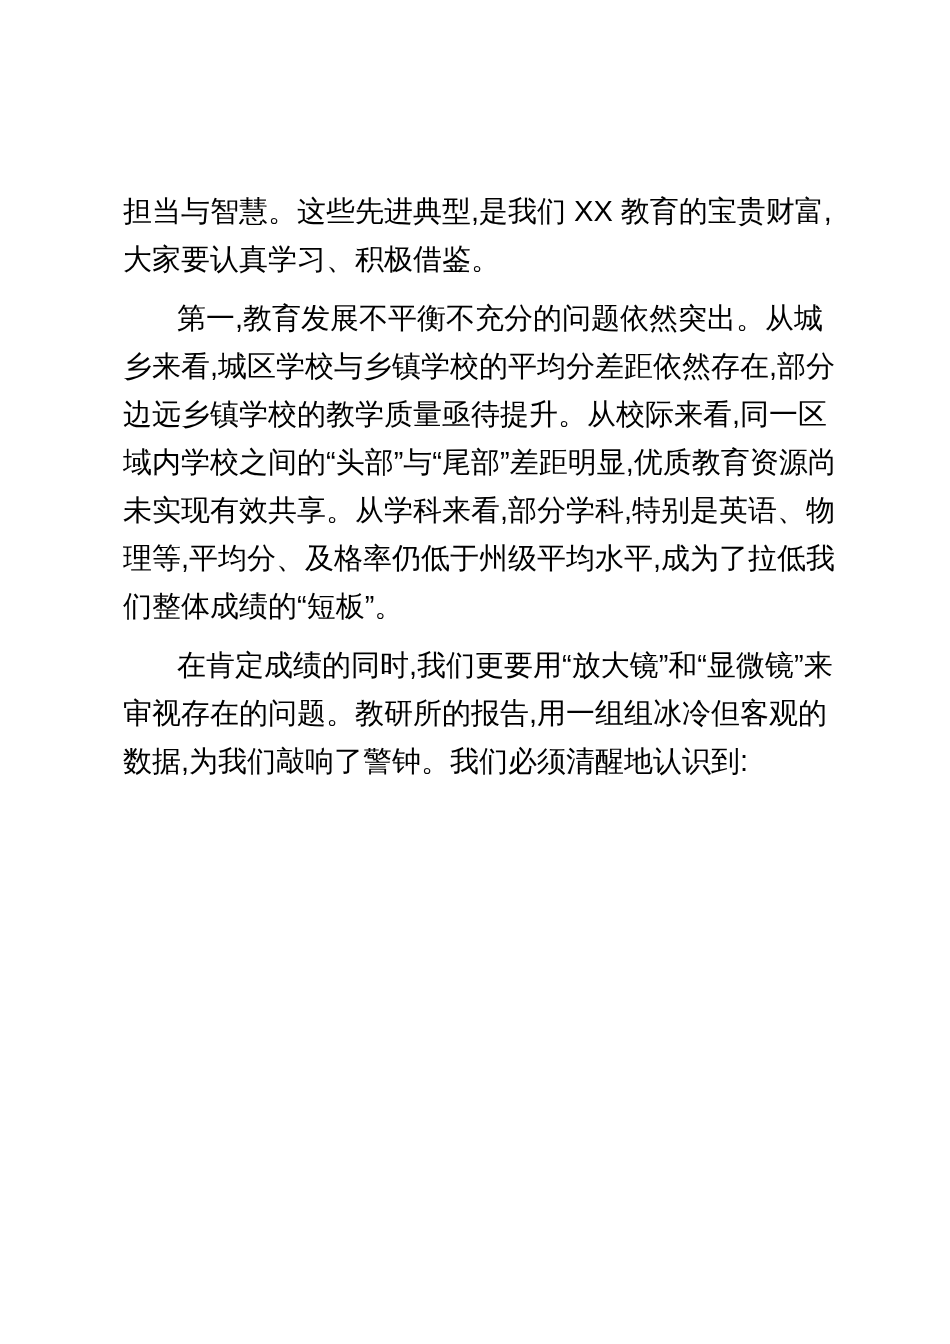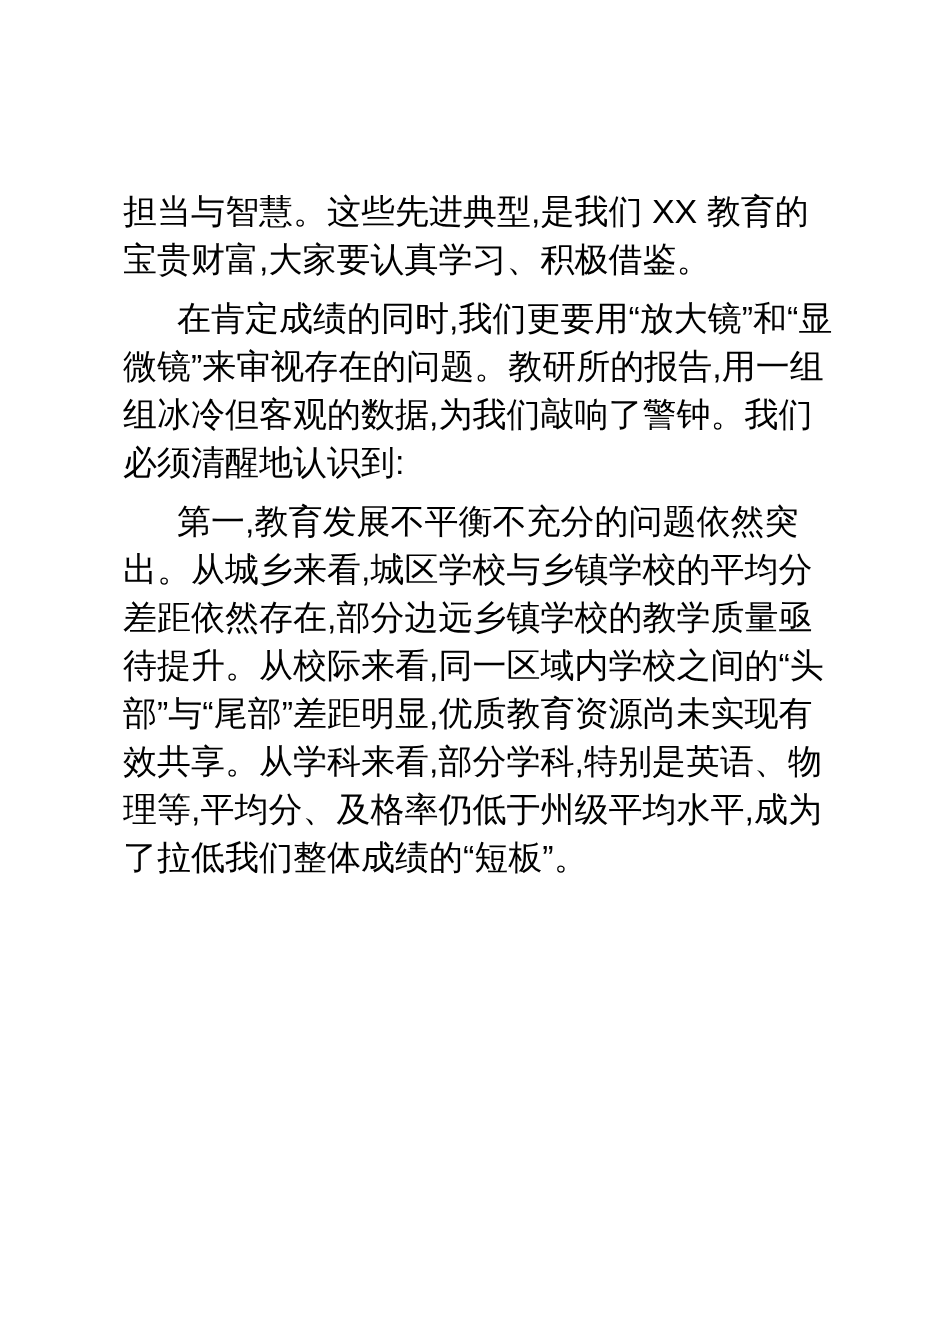--- a/index.html
+++ b/index.html
@@ -24,7 +24,7 @@
   }
   .content p {
     margin: 0 0 11px 0;
-    font-size: 34px;
+    font-size: 29px;
     line-height: 48px;
     font-weight: 400;
     text-align: left;

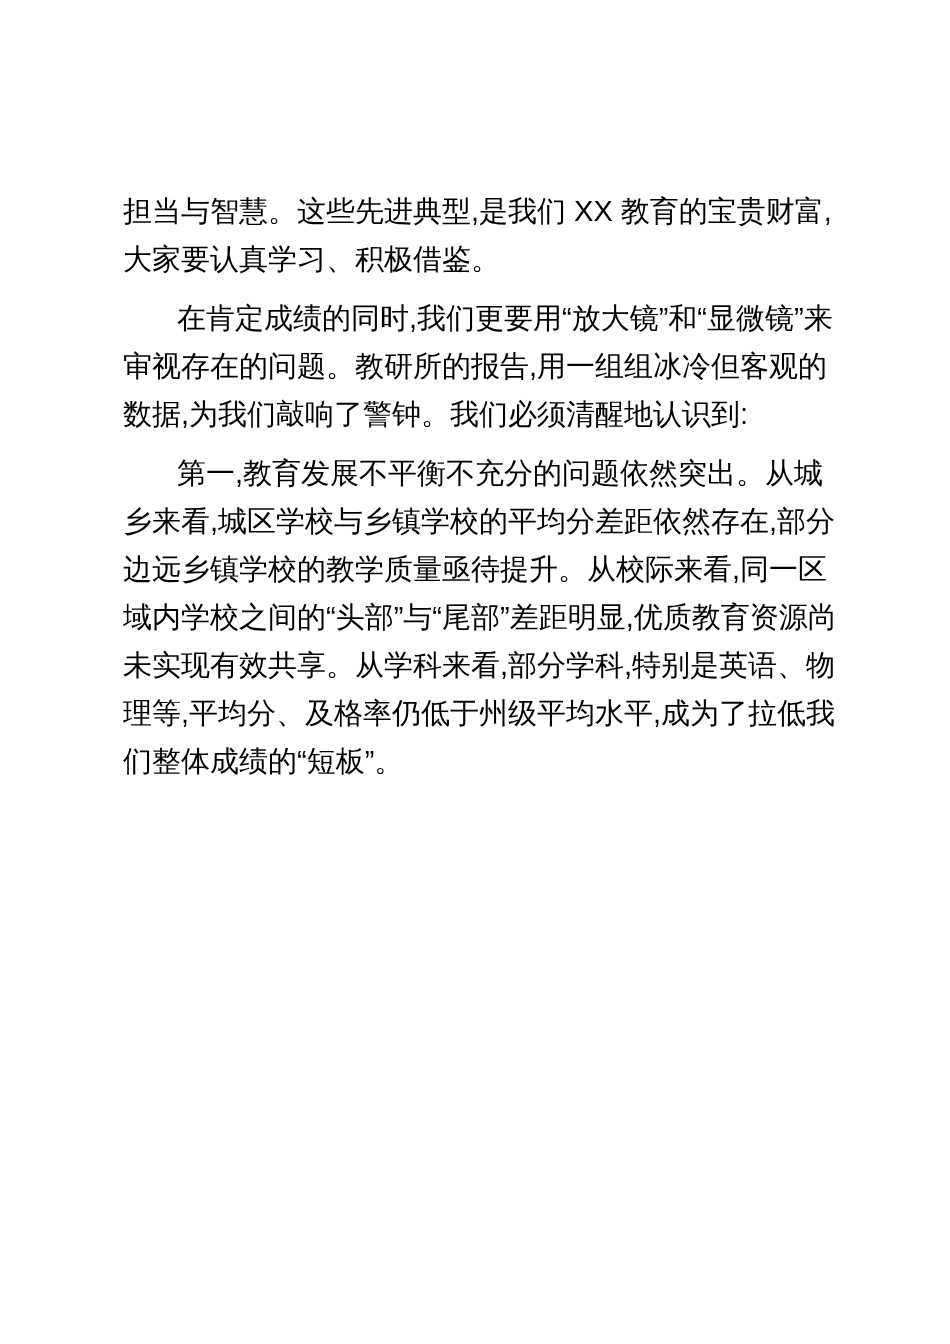--- a/index.html
+++ b/index.html
@@ -41,8 +41,8 @@
 <div class="page">
   <div class="content">
     <p>担当与智慧。这些先进典型,是我们 XX 教育的宝贵财富,大家要认真学习、积极借鉴。</p>
+    <p class="indent">第一,教育发展不平衡不充分的问题依然突出。从城乡来看,城区学校与乡镇学校的平均分差距依然存在,部分边远乡镇学校的教学质量亟待提升。从校际来看,同一区域内学校之间的“头部”与“尾部”差距明显,优质教育资源尚未实现有效共享。从学科来看,部分学科,特别是英语、物理等,平均分、及格率仍低于州级平均水平,成为了拉低我们整体成绩的“短板”。</p>
     <p class="indent">在肯定成绩的同时,我们更要用“放大镜”和“显微镜”来审视存在的问题。教研所的报告,用一组组冰冷但客观的数据,为我们敲响了警钟。我们必须清醒地认识到:</p>
-    <p class="indent">第一,教育发展不平衡不充分的问题依然突出。从城乡来看,城区学校与乡镇学校的平均分差距依然存在,部分边远乡镇学校的教学质量亟待提升。从校际来看,同一区域内学校之间的“头部”与“尾部”差距明显,优质教育资源尚未实现有效共享。从学科来看,部分学科,特别是英语、物理等,平均分、及格率仍低于州级平均水平,成为了拉低我们整体成绩的“短板”。</p>
   </div>
 </div>
 

